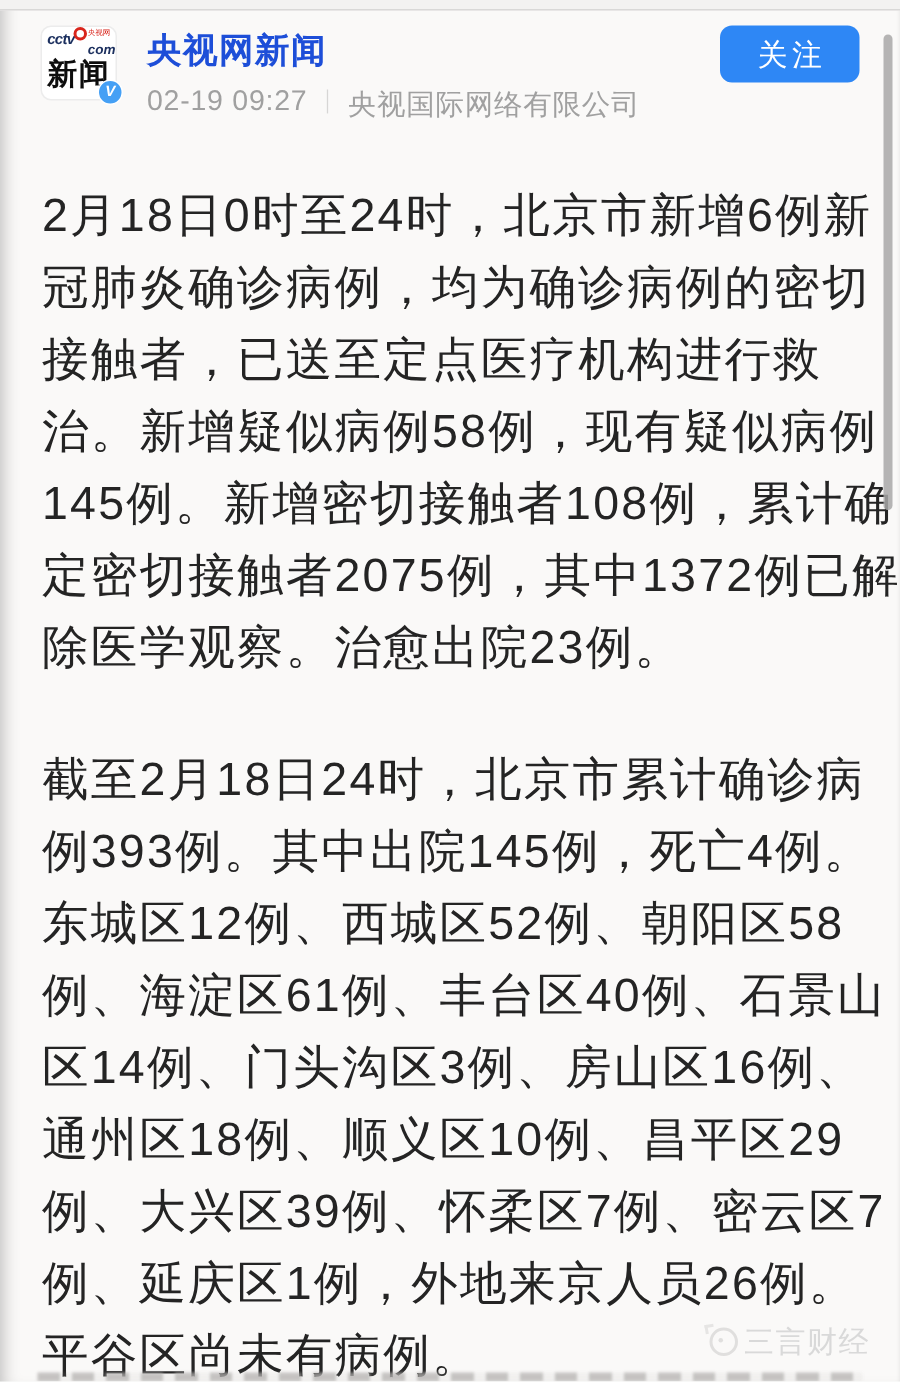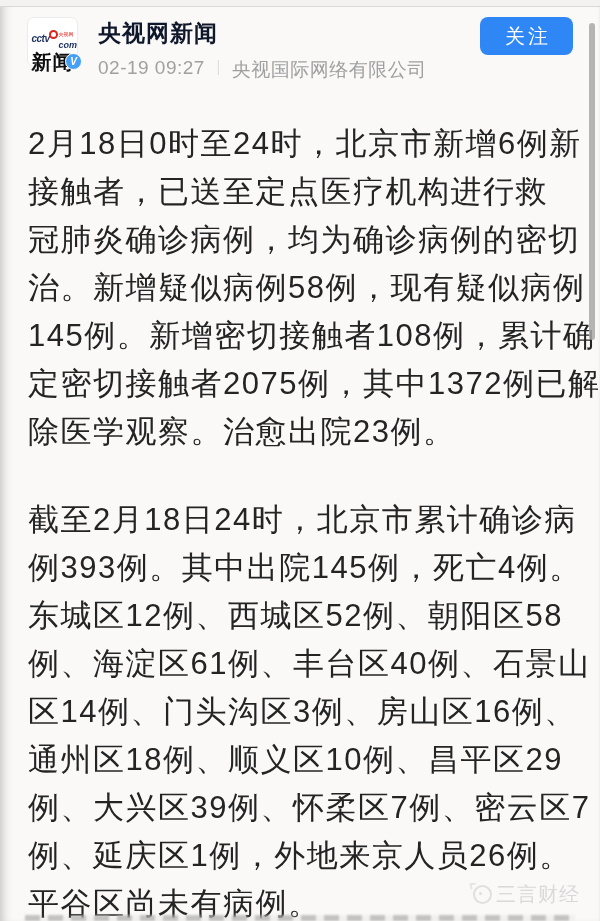--- a/index.html
+++ b/index.html
@@ -28,7 +28,7 @@
     position:relative;width:51px;height:50px;background:#fff;
     border:1px solid #ececec;border-radius:7px;cursor:pointer;flex:0 0 auto;
   }
-  .av-row1{display:flex;align-items:flex-start;justify-content:center;margin-top:16px;line-height:1;}
+  .av-row1{display:flex;align-items:flex-start;justify-content:center;margin-top:4px;line-height:1;}
   .av-cctv{font-size:10px;font-weight:bold;font-style:italic;color:var(--logo-navy);letter-spacing:-0.5px;}
   .av-ring{width:9px;height:9px;border:2px solid var(--logo-red);border-radius:50%;margin:-4px 0 0 -1px;}
   .av-side{font-size:5px;color:var(--logo-red);line-height:1;margin:-2px 0 0 1px;white-space:nowrap;}

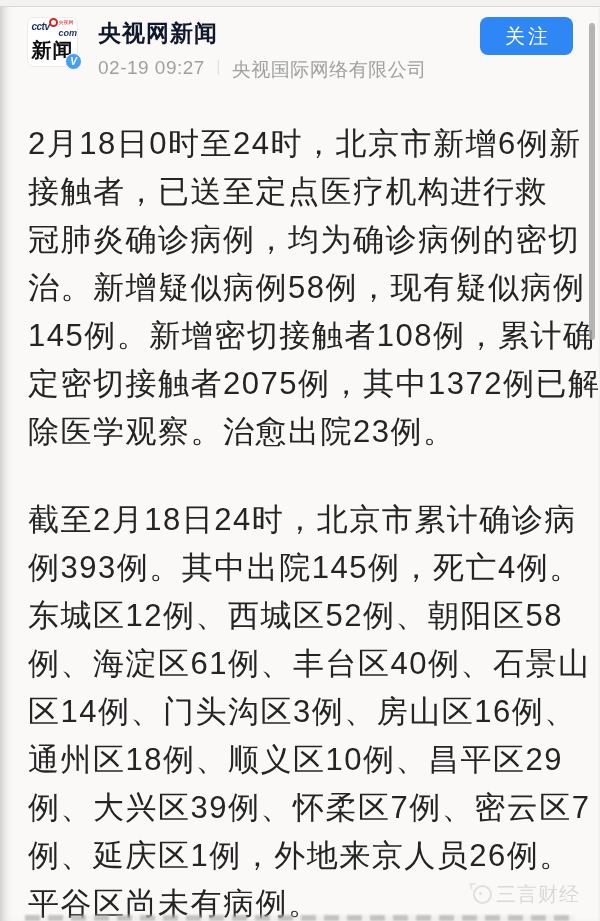--- a/index.html
+++ b/index.html
@@ -41,7 +41,7 @@
     color:#fff;font-size:10px;font-weight:bold;font-style:italic;
   }
   .meta{margin-left:20px;padding-top:1px;min-width:0;}
-  .name{font-size:23px;font-weight:600;color:#0f172a;cursor:pointer;letter-spacing:1px;}
+  .name{font-size:23px;font-weight:600;color:#1d4ed8;cursor:pointer;letter-spacing:1px;}
   .subline{display:flex;align-items:flex-start;margin-top:8px;font-size:19px;color:var(--muted-text);letter-spacing:0.5px;white-space:nowrap;}
   .sep{color:#d7d6d5;margin:0 11px;font-size:17px;transform:scaleX(.6);}
   .follow-btn{

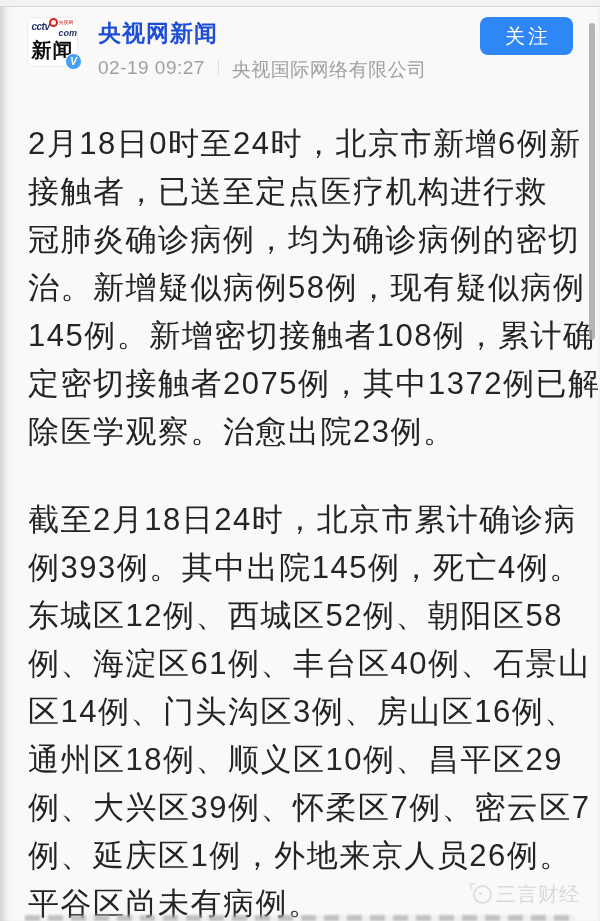--- a/index.html
+++ b/index.html
@@ -106,8 +106,8 @@
   <main class="post-body">
       <div class="paragraph">
         <div class="text-line">2月18日0时至24时，北京市新增6例新</div>
+        <div class="text-line">冠肺炎确诊病例，均为确诊病例的密切</div>
         <div class="text-line">接触者，已送至定点医疗机构进行救</div>
-        <div class="text-line">冠肺炎确诊病例，均为确诊病例的密切</div>
         <div class="text-line">治。新增疑似病例58例，现有疑似病例</div>
         <div class="text-line">145例。新增密切接触者108例，累计确</div>
         <div class="text-line">定密切接触者2075例，其中1372例已解</div>

